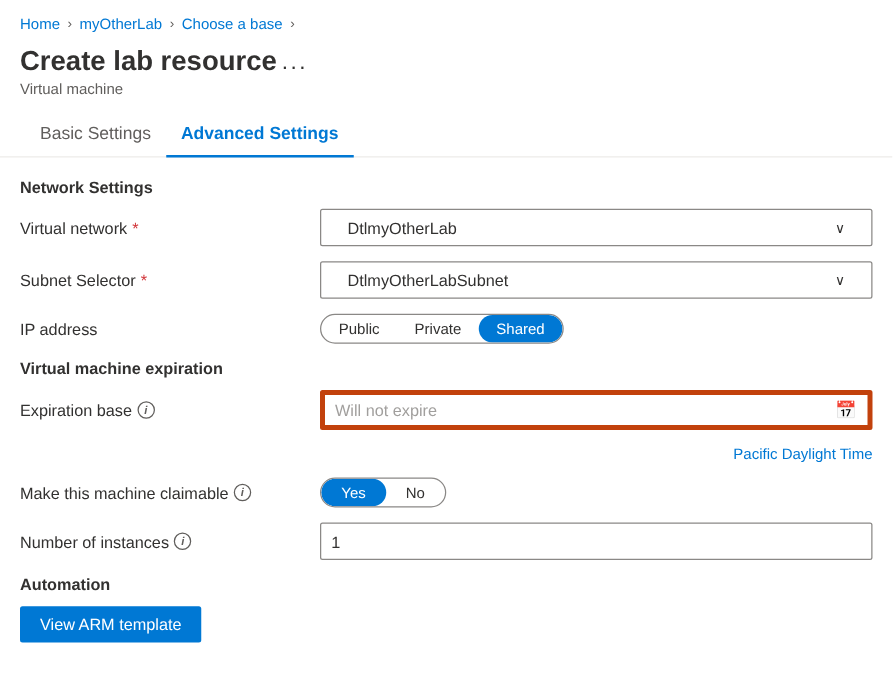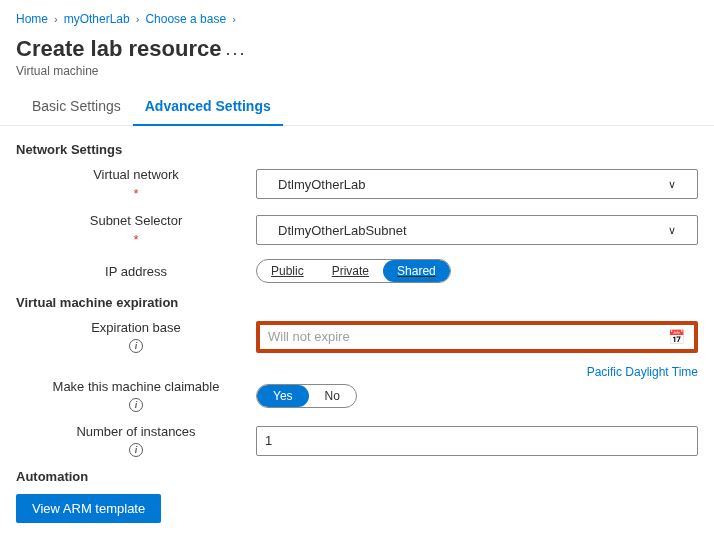--- a/index.html
+++ b/index.html
@@ -102,7 +102,6 @@
       display: flex;
       align-items: center;
       gap: 4px;
-      flex-direction: column;
     }
     .required-star {
       color: #d13438;

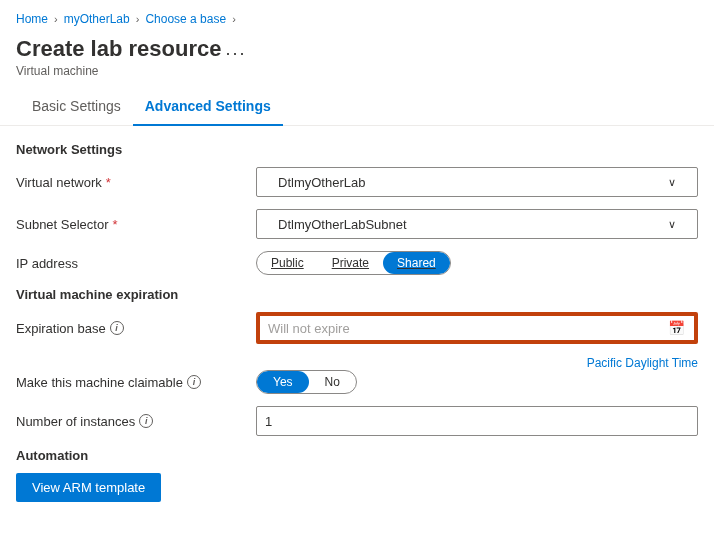--- a/index.html
+++ b/index.html
@@ -147,7 +147,6 @@
       overflow: hidden;
       background: #fff;
       width: fit-content;
-      text-decoration: underline;
     }
     .ip-option {
       padding: 4px 14px;

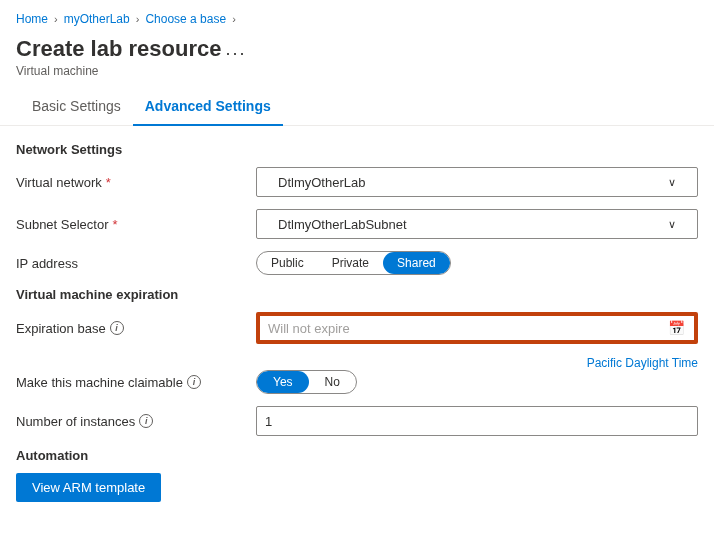--- a/index.html
+++ b/index.html
@@ -206,6 +206,7 @@
       justify-content: flex-end;
       color: #0078d4;
       font-size: 12px;
+      margin-bottom: 12px;
     }
 
     .yes-no-toggle {

